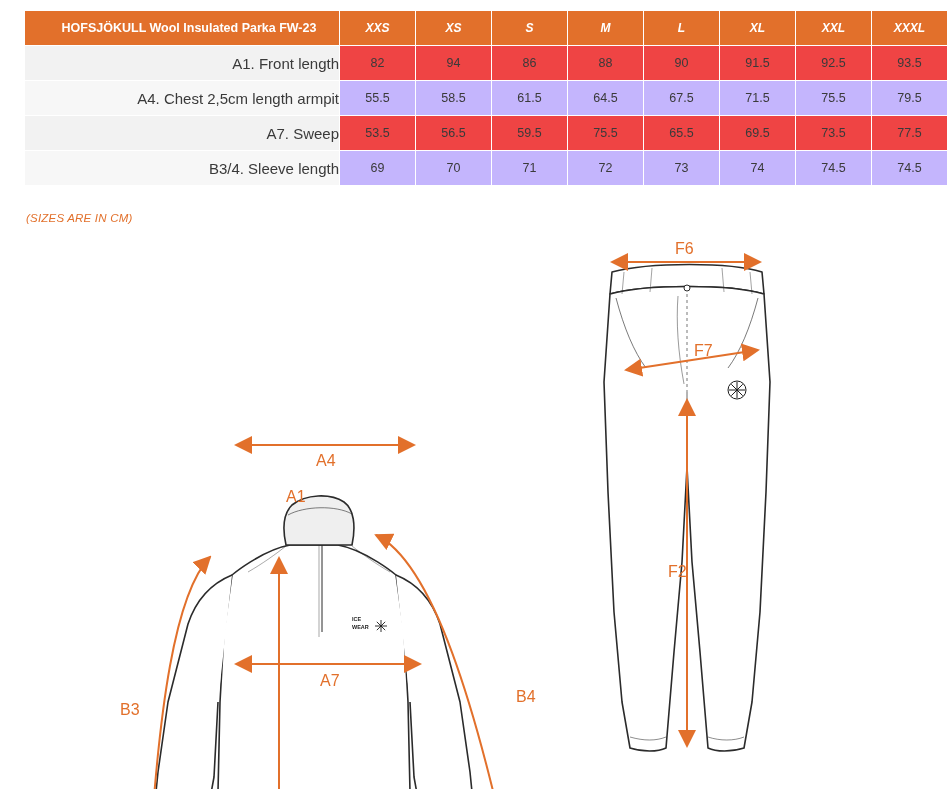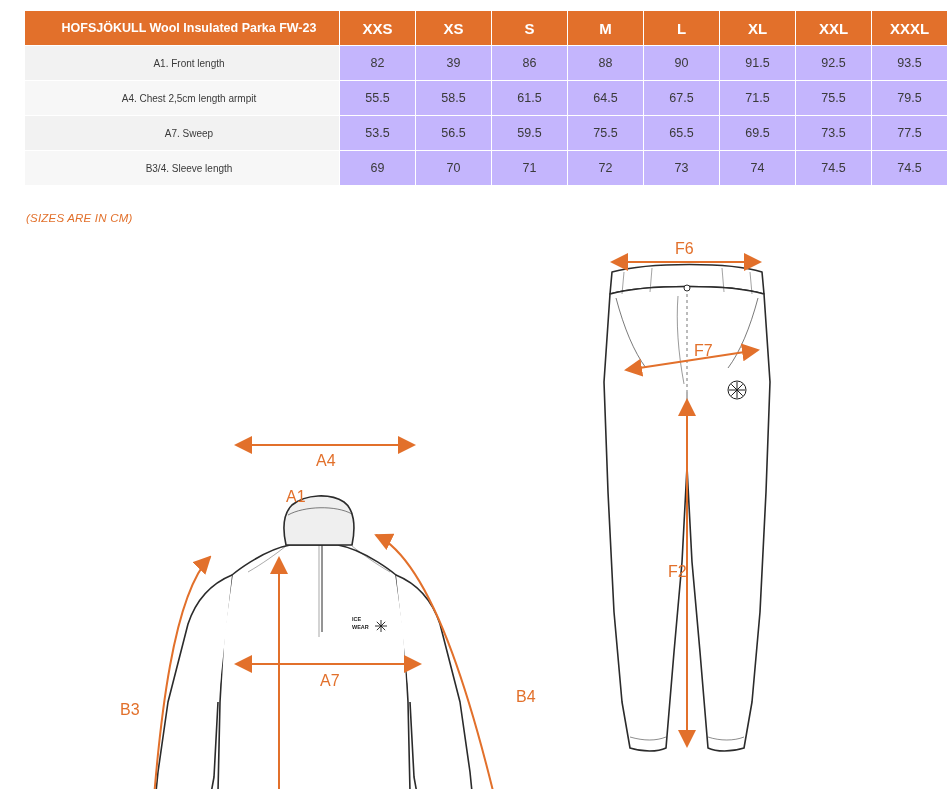--- a/index.html
+++ b/index.html
@@ -51,9 +51,10 @@
     background: #e2702b;
     color: #ffffff;
     font-weight: bold;
-    font-size: 15px;
+    font-size: 12px;
     text-align: center;
     width: 75px;
+    font-style: italic;
   }
   tbody td.row-label {
     background: #f2f2f2;

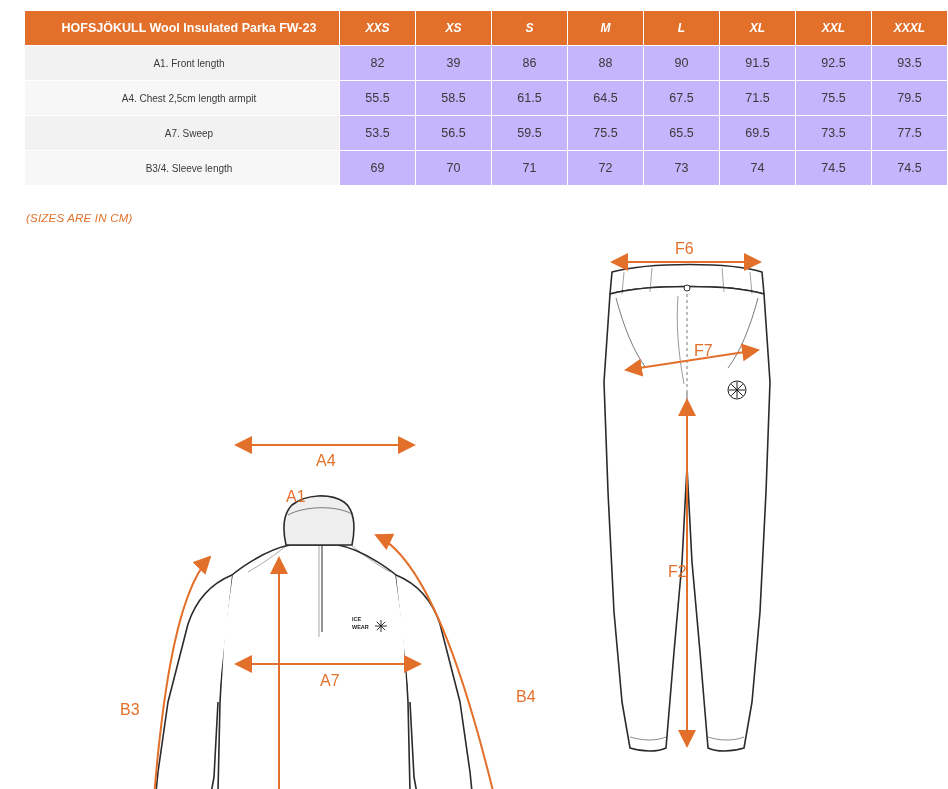--- a/index.html
+++ b/index.html
@@ -58,10 +58,10 @@
   }
   tbody td.row-label {
     background: #f2f2f2;
-    text-align: center;
+    text-align: right;
     padding-left: 14px;
     color: #3a3a3a;
-    font-size: 10px;
+    font-size: 15px;
   }
   tbody td.val {
     background: #c4b5fd;

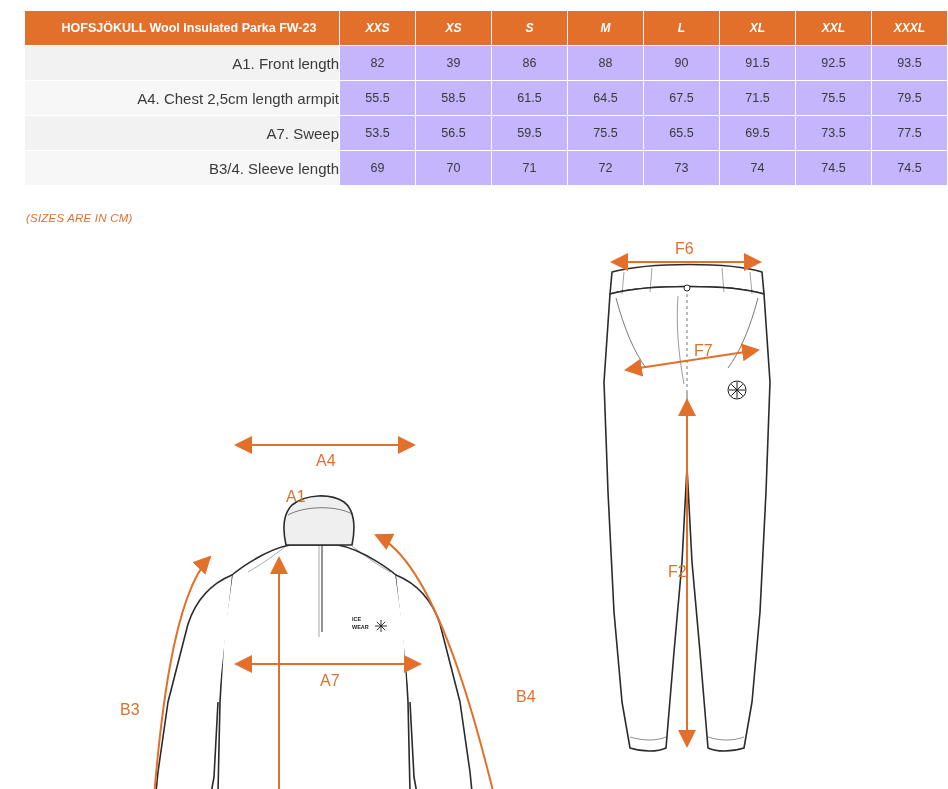--- a/index.html
+++ b/index.html
@@ -64,7 +64,7 @@
     font-size: 15px;
   }
   tbody td.val {
-    background: #c4b5fd;
+    background: #ef4444;
     text-align: center;
     color: #3a3a3a;
     font-size: 12.5px;

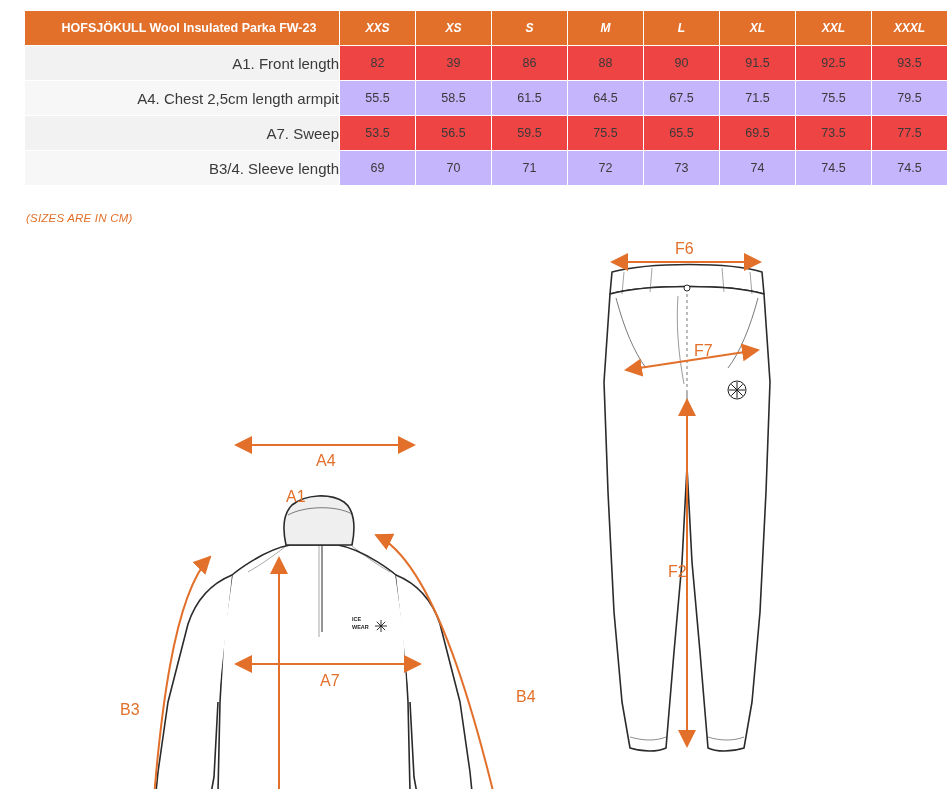--- a/index.html
+++ b/index.html
@@ -126,7 +126,7 @@
       <tr>
         <td class="row-label">A1. Front length</td>
         <td class="val">82</td>
-        <td class="val">39</td>
+        <td class="val">94</td>
         <td class="val">86</td>
         <td class="val">88</td>
         <td class="val">90</td>

